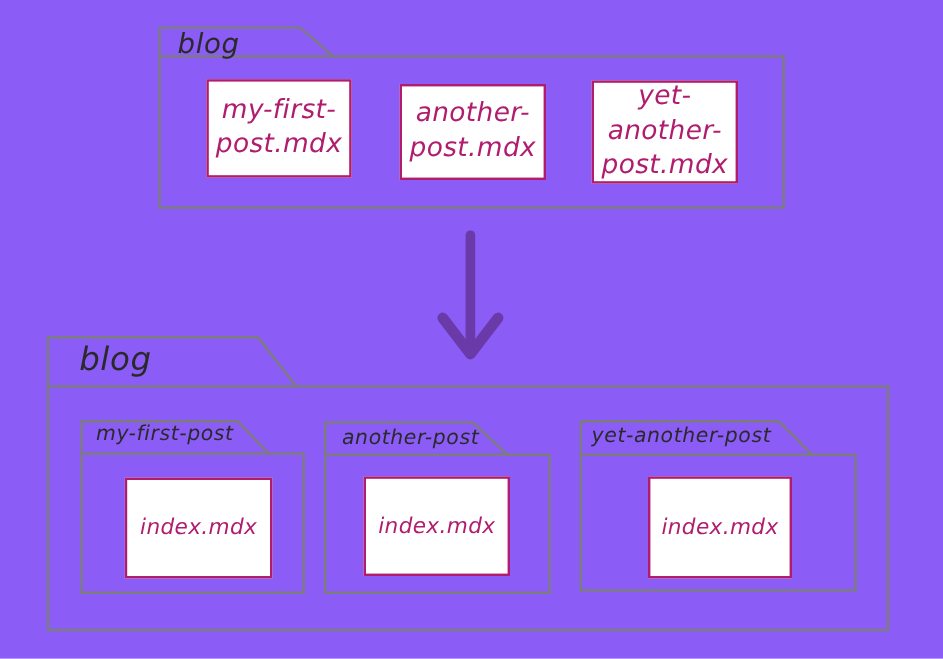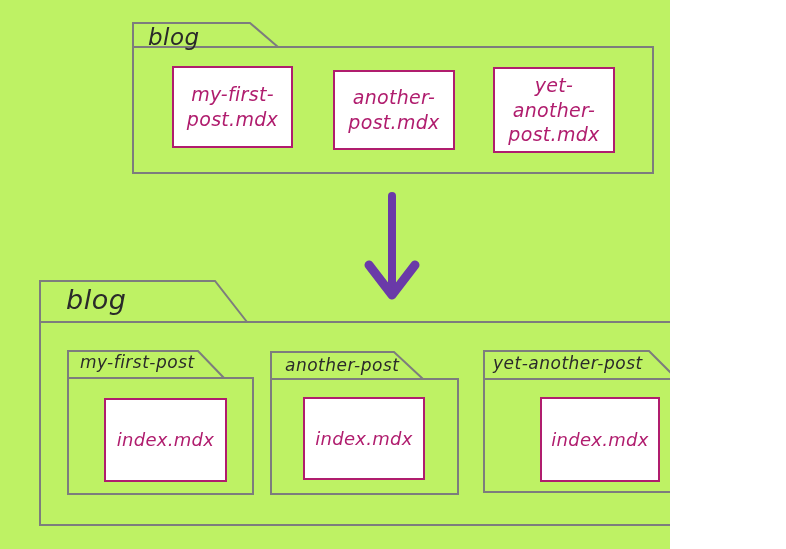--- a/index.html
+++ b/index.html
@@ -11,8 +11,8 @@
   html,body{margin:0;padding:0;background:#ffffff;}
   .canvas{
     position:relative;
-    width:670px;height:549px;
-    background:#bef264;
+    width:786px;height:549px;
+    background:#8b5cf6;
     overflow:hidden;
     font-family:"DejaVu Sans", sans-serif;
   }

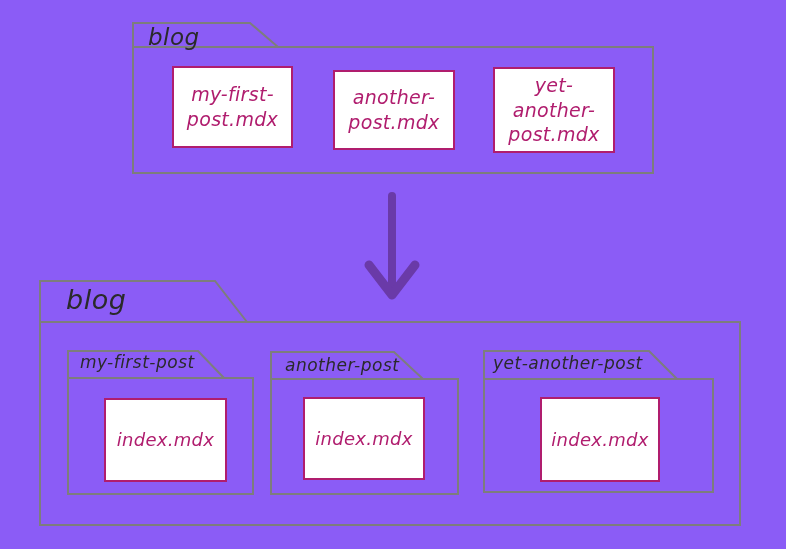--- a/index.html
+++ b/index.html
@@ -40,7 +40,7 @@
     line-height:1.3;
     letter-spacing:0.3px;
   }
-  .filebox.top-file{font-size:19px;text-align:center;}
+  .filebox.top-file{font-size:22px;text-align:center;}
   .filebox.index-file{font-size:18px;text-align:center;}
   .folder-label-top{left:148px;top:24px;font-size:23px;}
   .folder-label-bottom{left:66px;top:284px;font-size:27px;}

